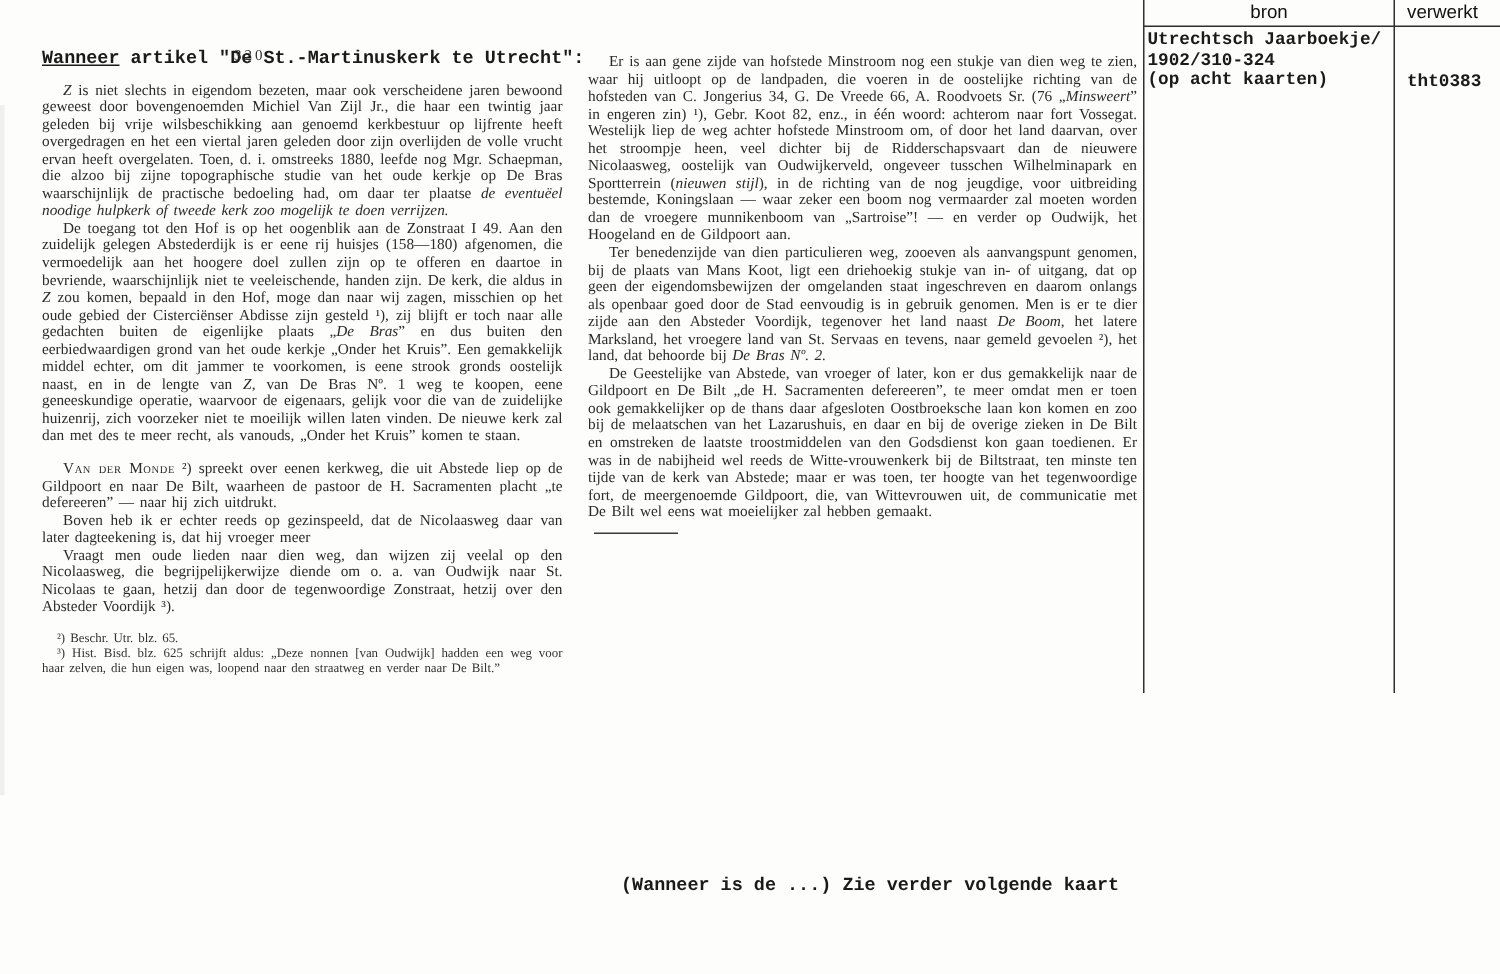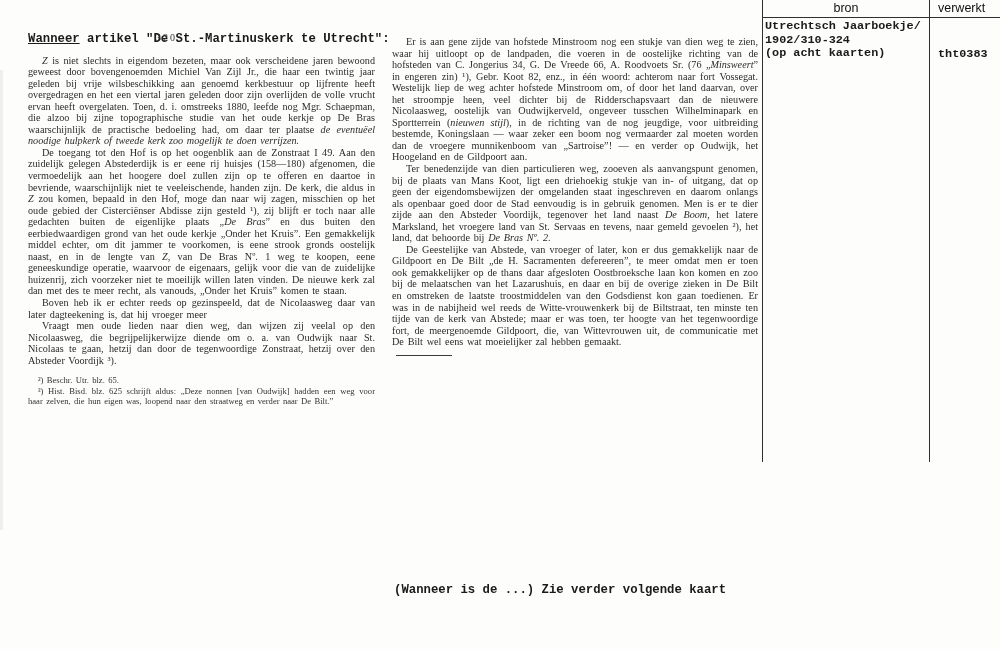--- a/index.html
+++ b/index.html
@@ -66,6 +66,7 @@
   <div id="left-body">
       <p class="par ind"><span class="i">Z</span><span> is niet slechts in eigendom bezeten, maar ook verscheidene jaren bewoond geweest door bovengenoemden Michiel Van Zijl Jr., die haar een twintig jaar geleden bij vrije wilsbeschikking aan genoemd kerkbestuur op lijfrente heeft overgedragen en het een viertal jaren geleden door zijn overlijden de volle vrucht ervan heeft overgelaten. Toen, d. i. omstreeks 1880, leefde nog Mgr. Schaepman, die alzoo bij zijne topographische studie van het oude kerkje op De Bras waarschijnlijk de practische bedoeling had, om daar ter plaatse </span><span class="i">de eventuëel noodige hulpkerk of tweede kerk zoo mogelijk te doen verrijzen.</span></p>
       <p class="par ind"><span>De toegang tot den Hof is op het oogenblik aan de Zonstraat I 49. Aan den zuidelijk gelegen Abstederdijk is er eene rij huisjes (158—180) afgenomen, die vermoedelijk aan het hoogere doel zullen zijn op te offeren en daartoe in bevriende, waarschijnlijk niet te veeleischende, handen zijn. De kerk, die aldus in </span><span class="i">Z</span><span> zou komen, bepaald in den Hof, moge dan naar wij zagen, misschien op het oude gebied der Cisterciënser Abdisse zijn gesteld ¹), zij blijft er toch naar alle gedachten buiten de eigenlijke plaats „</span><span class="i">De Bras</span><span>” en dus buiten den eerbiedwaardigen grond van het oude kerkje „Onder het Kruis”. Een gemakkelijk middel echter, om dit jammer te voorkomen, is eene strook gronds oostelijk naast, en in de lengte van </span><span class="i">Z</span><span>, van De Bras Nº. 1 weg te koopen, eene geneeskundige operatie, waarvoor de eigenaars, gelijk voor die van de zuidelijke huizenrij, zich voorzeker niet te moeilijk willen laten vinden. De nieuwe kerk zal dan met des te meer recht, als vanouds, „Onder het Kruis” komen te staan.</span></p>
+      <p class="par ind gap"><span class="sc">Van der Monde</span><span> ²) spreekt over eenen kerkweg, die uit Abstede liep op de Gildpoort en naar De Bilt, waarheen de pastoor de H. Sacramenten placht „te defereeren” — naar hij zich uitdrukt.</span></p>
       <p class="par ind"><span>Boven heb ik er echter reeds op gezinspeeld, dat de Nicolaasweg daar van later dagteekening is, dat hij vroeger meer</span></p>
       <p class="par ind"><span>Vraagt men oude lieden naar dien weg, dan wijzen zij veelal op den Nicolaasweg, die begrijpelijkerwijze diende om o. a. van Oudwijk naar St. Nicolaas te gaan, hetzij dan door de tegenwoordige Zonstraat, hetzij over den Absteder Voordijk ³).</span></p>
     </div>

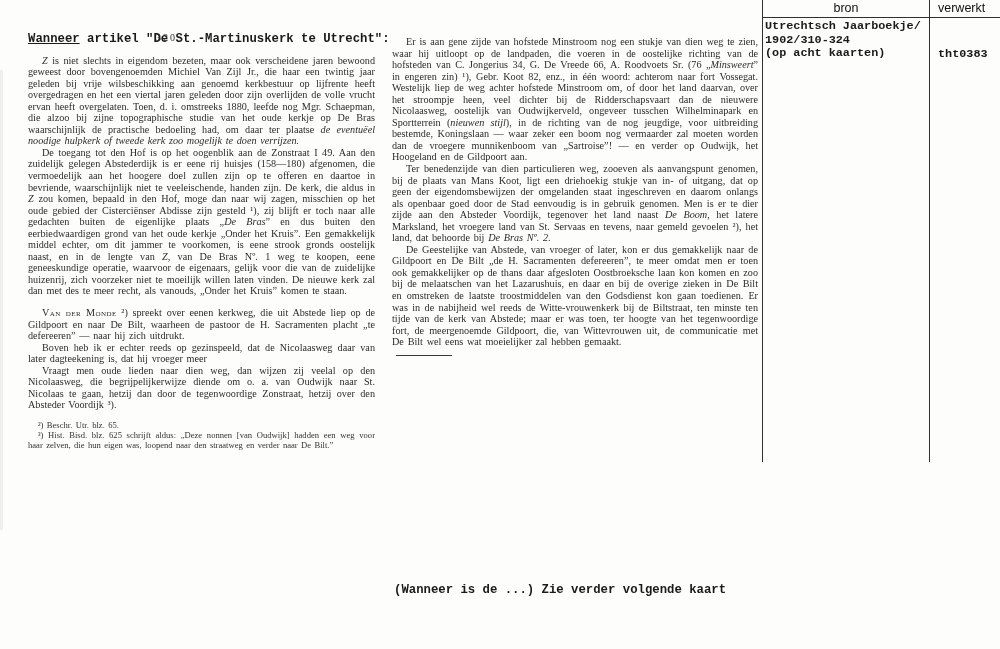--- a/index.html
+++ b/index.html
@@ -15,7 +15,7 @@
     white-space:pre;letter-spacing:0;
   }
   .note-top{position:absolute;left:28px;top:3px;}
-  .note-bottom{position:absolute;left:394px;top:583px;}
+  .note-bottom{position:absolute;left:414px;top:583px;}
   .u{text-decoration:underline;}
   
   .srctable{position:absolute;left:762px;top:0;width:238px;height:462px;border-left:1.5px solid #2f2f2f;}

